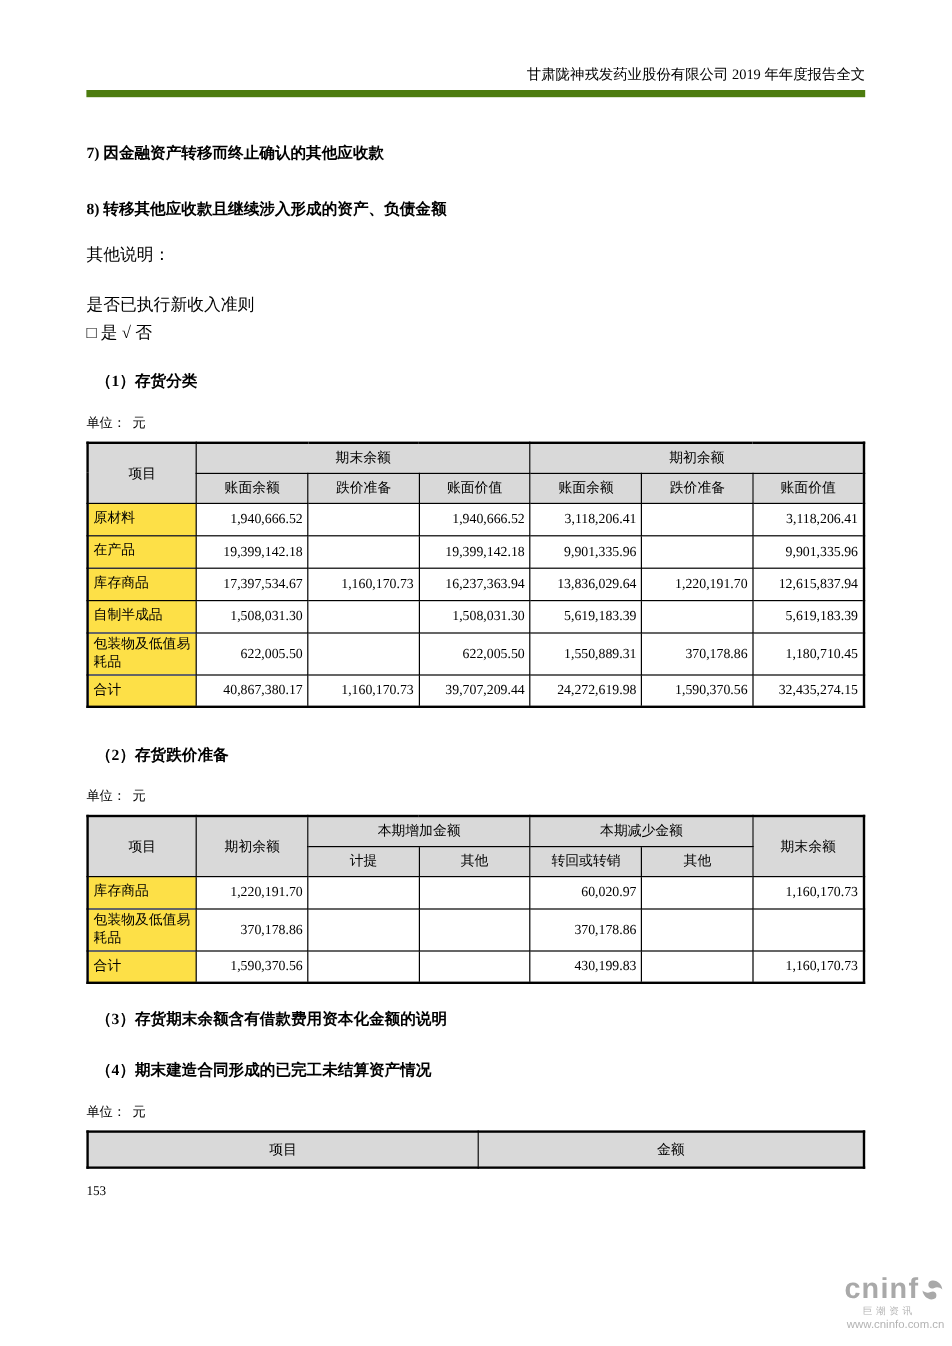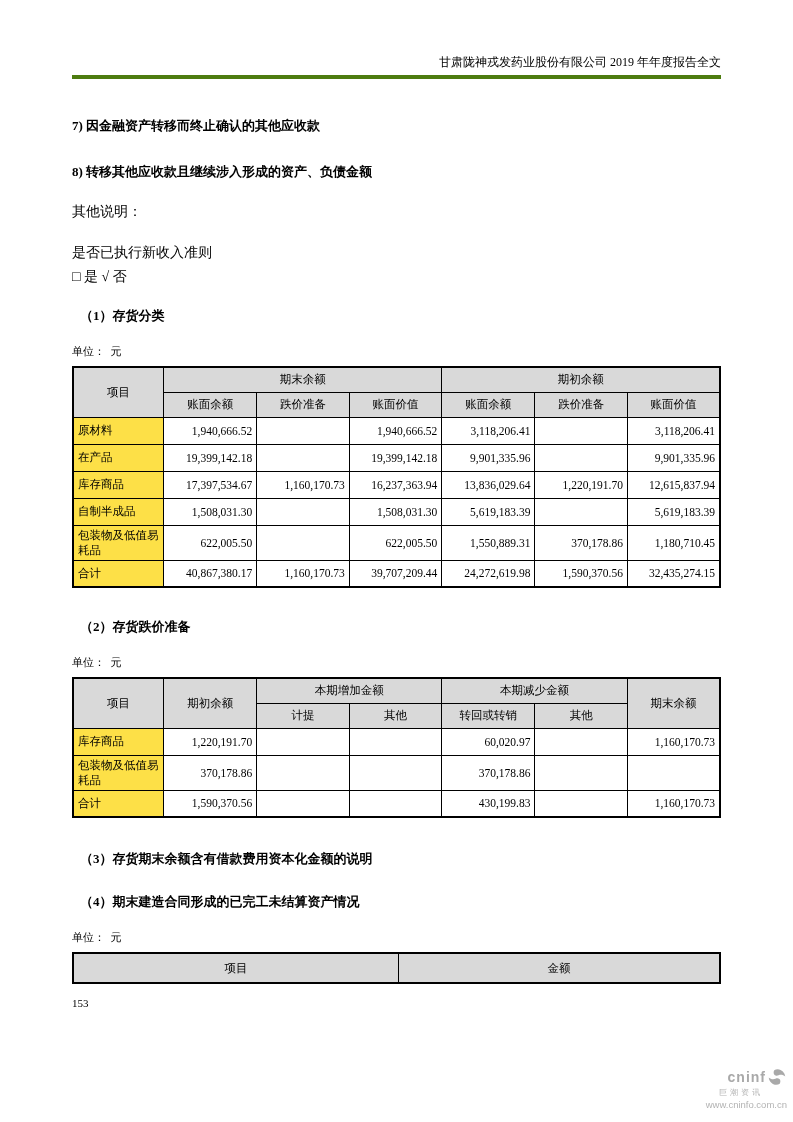--- a/index.html
+++ b/index.html
@@ -22,7 +22,7 @@
     font-size:12px;
     line-height:16px;
     padding-bottom:5px;
-    border-bottom:4px solid #4d7c0f;
+    border-bottom:6px solid #4d7c0f;
   }
 
   .h-item  { font-weight:bold; font-size:13px; line-height:17px; }

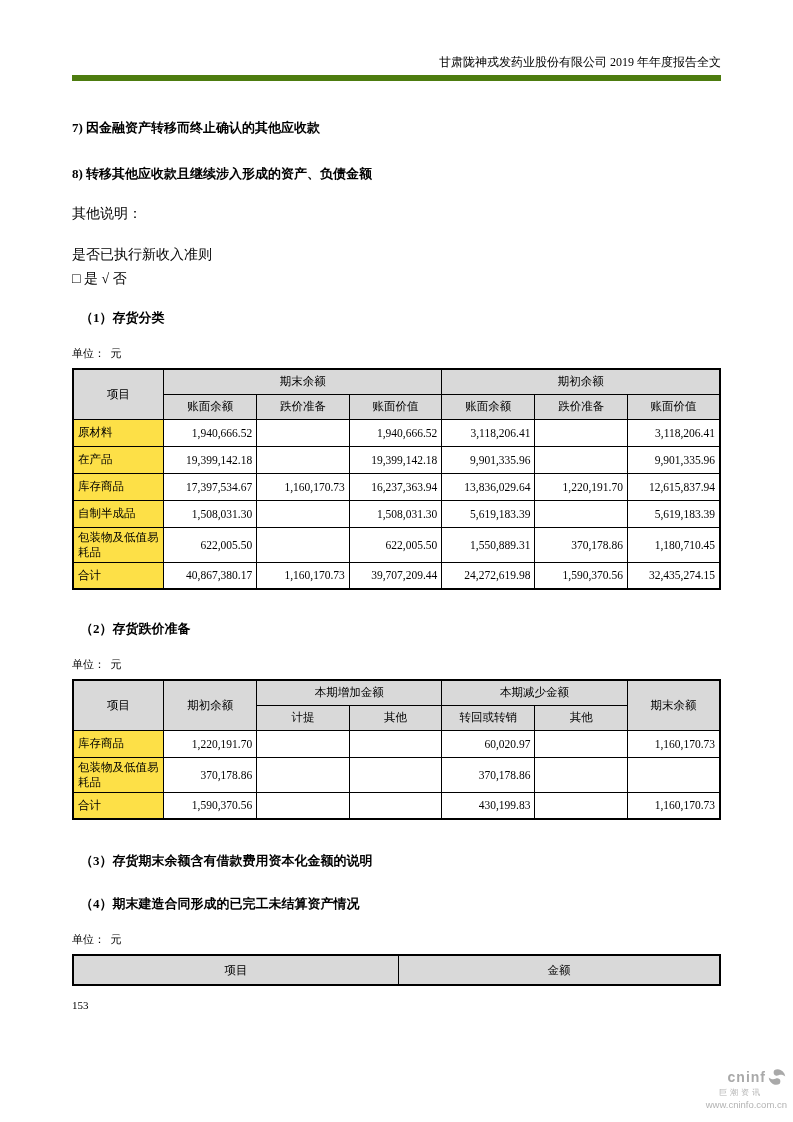--- a/index.html
+++ b/index.html
@@ -38,7 +38,7 @@
   .m-a     { margin-top:9px; }
   .m-sub1  { margin-top:23px; }
   .m-sub2  { margin-top:30px; }
-  .m-sub3  { margin-top:32px; }
+  .m-sub3  { margin-top:20px; }
   .m-sub4  { margin-top:26px; }
 
   .unit {

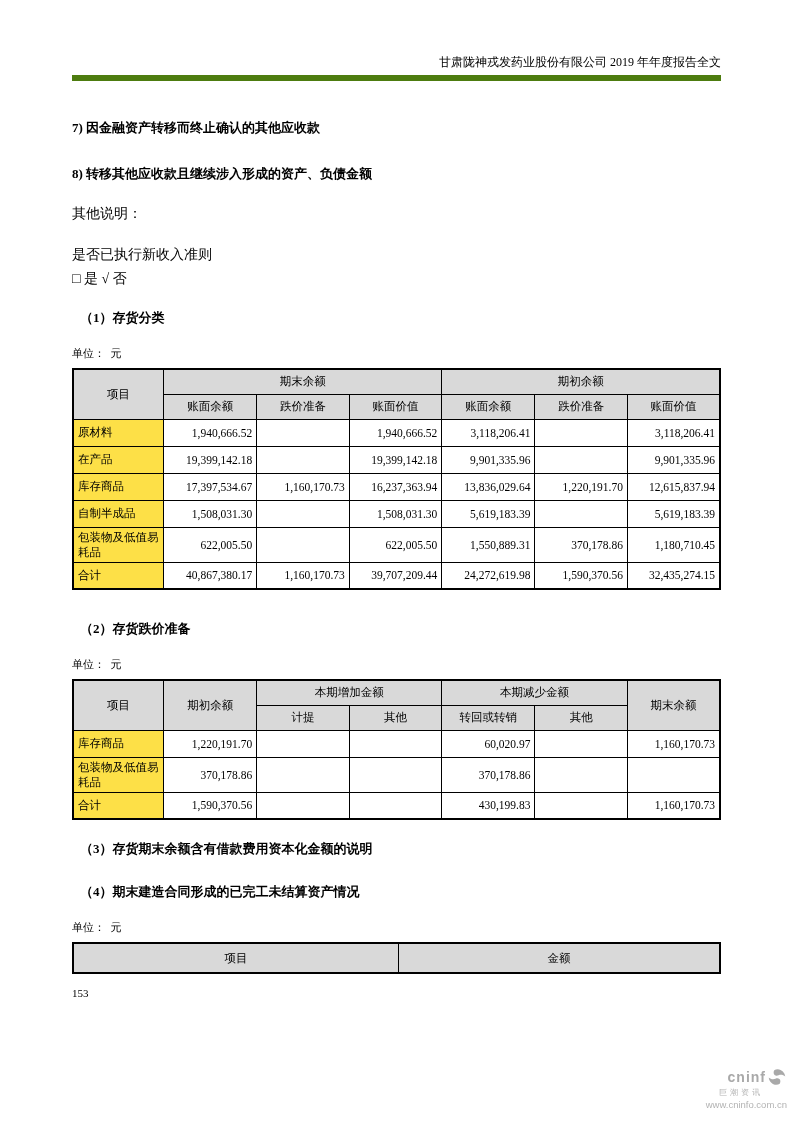--- a/index.html
+++ b/index.html
@@ -85,7 +85,7 @@
   }
   .logo-brand {
     display:inline-flex; align-items:center; gap:1px;
-    font-size:14px; font-weight:bold; color:#a9a9a9;
+    font-size:24px; font-weight:bold; color:#a9a9a9;
     letter-spacing:1px; line-height:18px;justify-content:center;
   }
   .logo-icon svg { display:block; }

